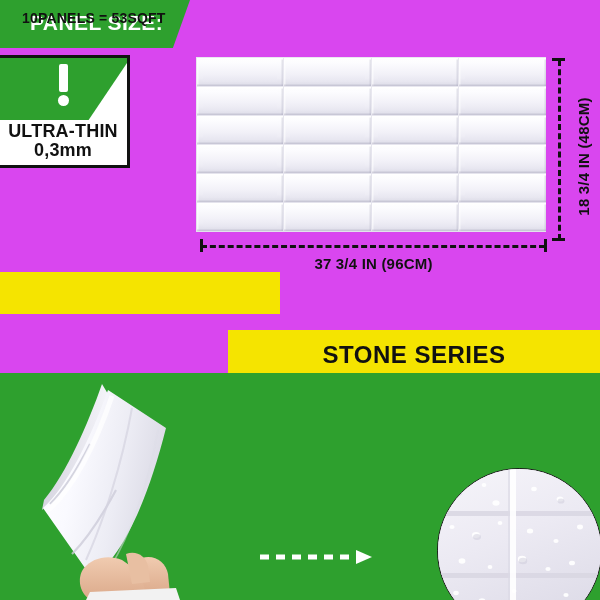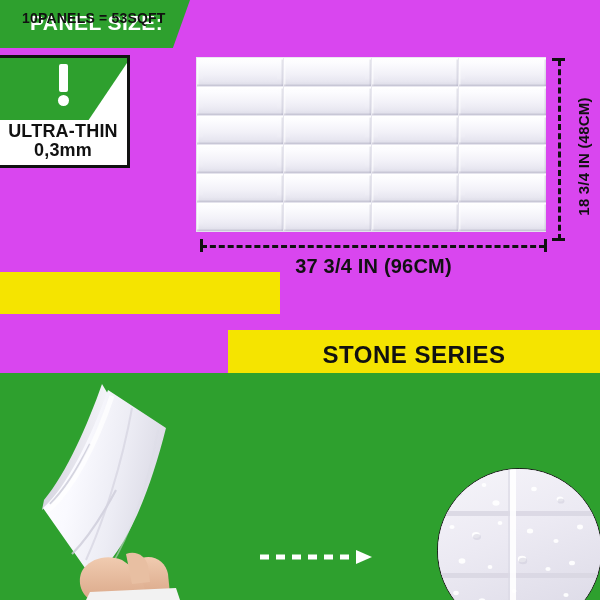--- a/index.html
+++ b/index.html
@@ -141,7 +141,7 @@
     left: 196px; top: 255px;
     width: 355px;
     text-align: center;
-    font-size: 20px;
+    font-size: 15px;
     font-weight: bold;
     color: #111111;
     letter-spacing: 0.2px;

